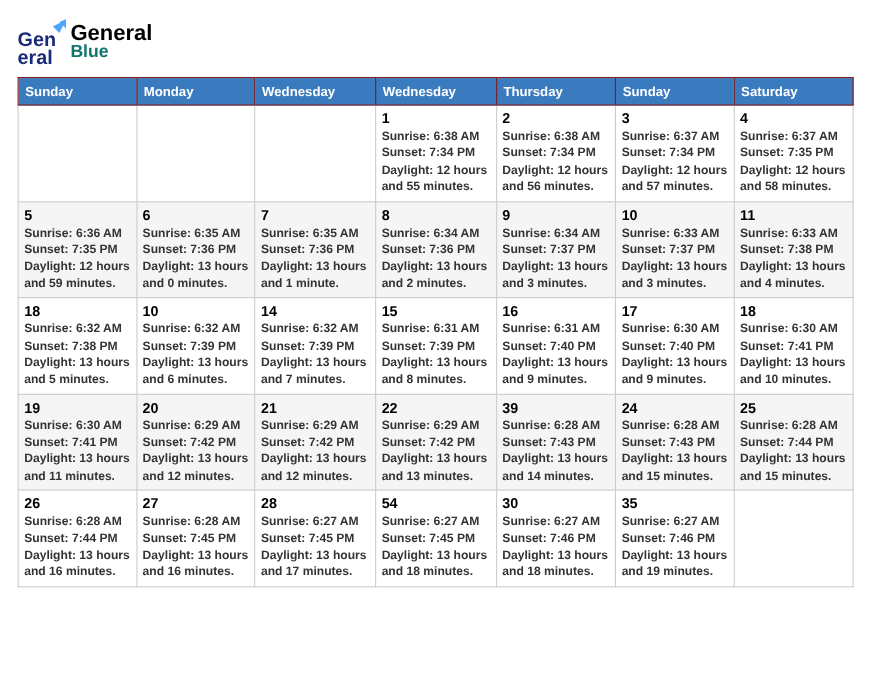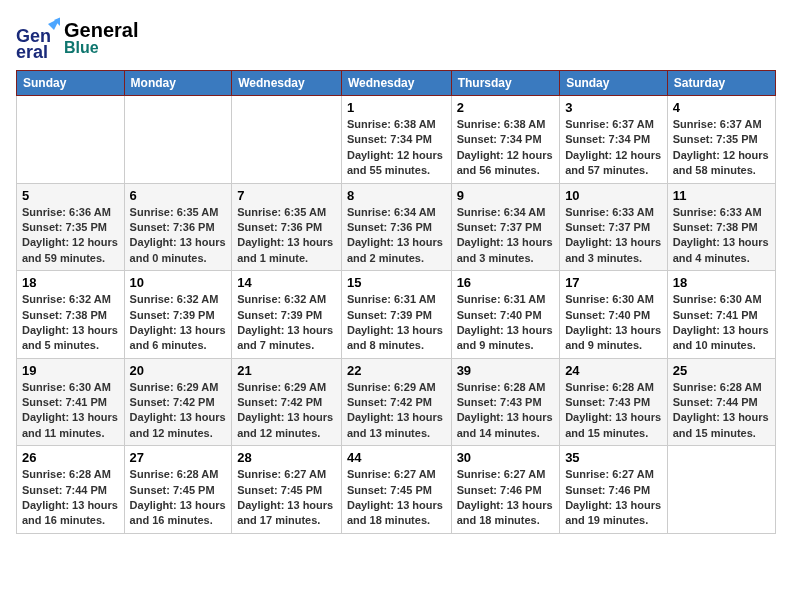--- a/index.html
+++ b/index.html
@@ -238,7 +238,7 @@
           <div class="day-info">Sunrise: 6:27 AM<br>Sunset: 7:45 PM<br>Daylight: 13 hours and 17 minutes.</div>
         </td>
         <td>
-          <span class="day-number">44</span>
+          <span class="day-number">54</span>
           <div class="day-info">Sunrise: 6:27 AM<br>Sunset: 7:45 PM<br>Daylight: 13 hours and 18 minutes.</div>
         </td>
         <td>

